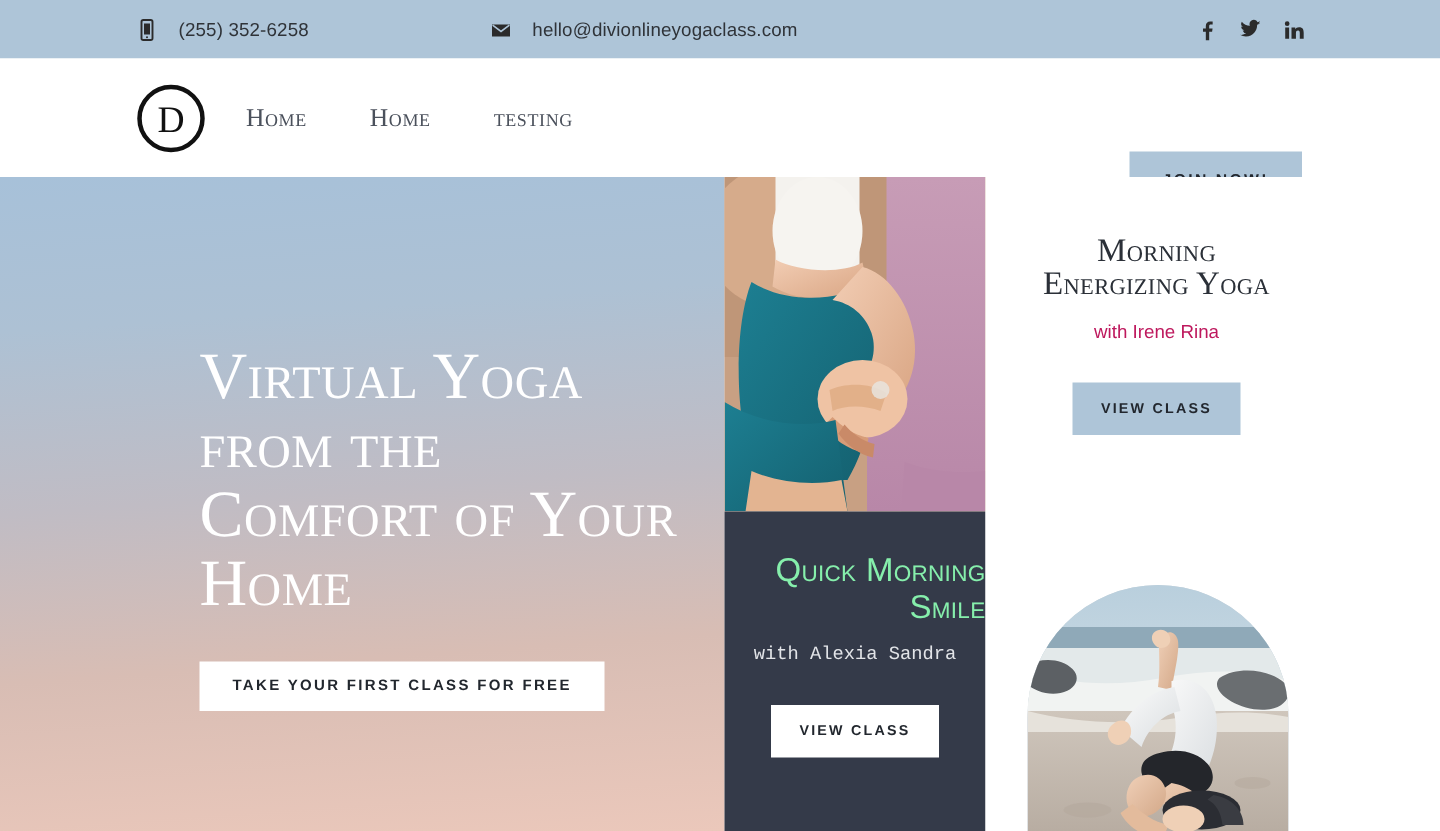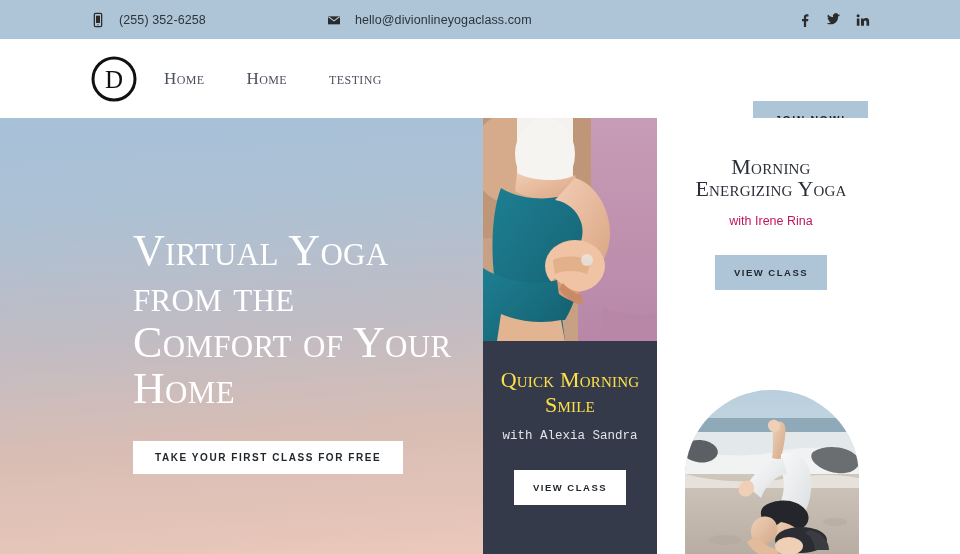--- a/index.html
+++ b/index.html
@@ -80,8 +80,8 @@
     background:#343a49; text-align:center;
   }
   .darkcard h3 {
-    font-family:Liberation Serif, serif; font-variant:small-caps; font-weight:normal;
-    font-size:22px; line-height:25px; color:#fde047; padding-top:26px; letter-spacing:.2px;
+    font-family:Liberation Sans, sans-serif; font-variant:small-caps; font-weight:normal;
+    font-size:22px; line-height:25px; color:#86efac; padding-top:26px; letter-spacing:.2px;text-align:right;
   }
   .darkcard .with {
     font-size:12.5px; color:#e2e4e8; margin-top:12px;

